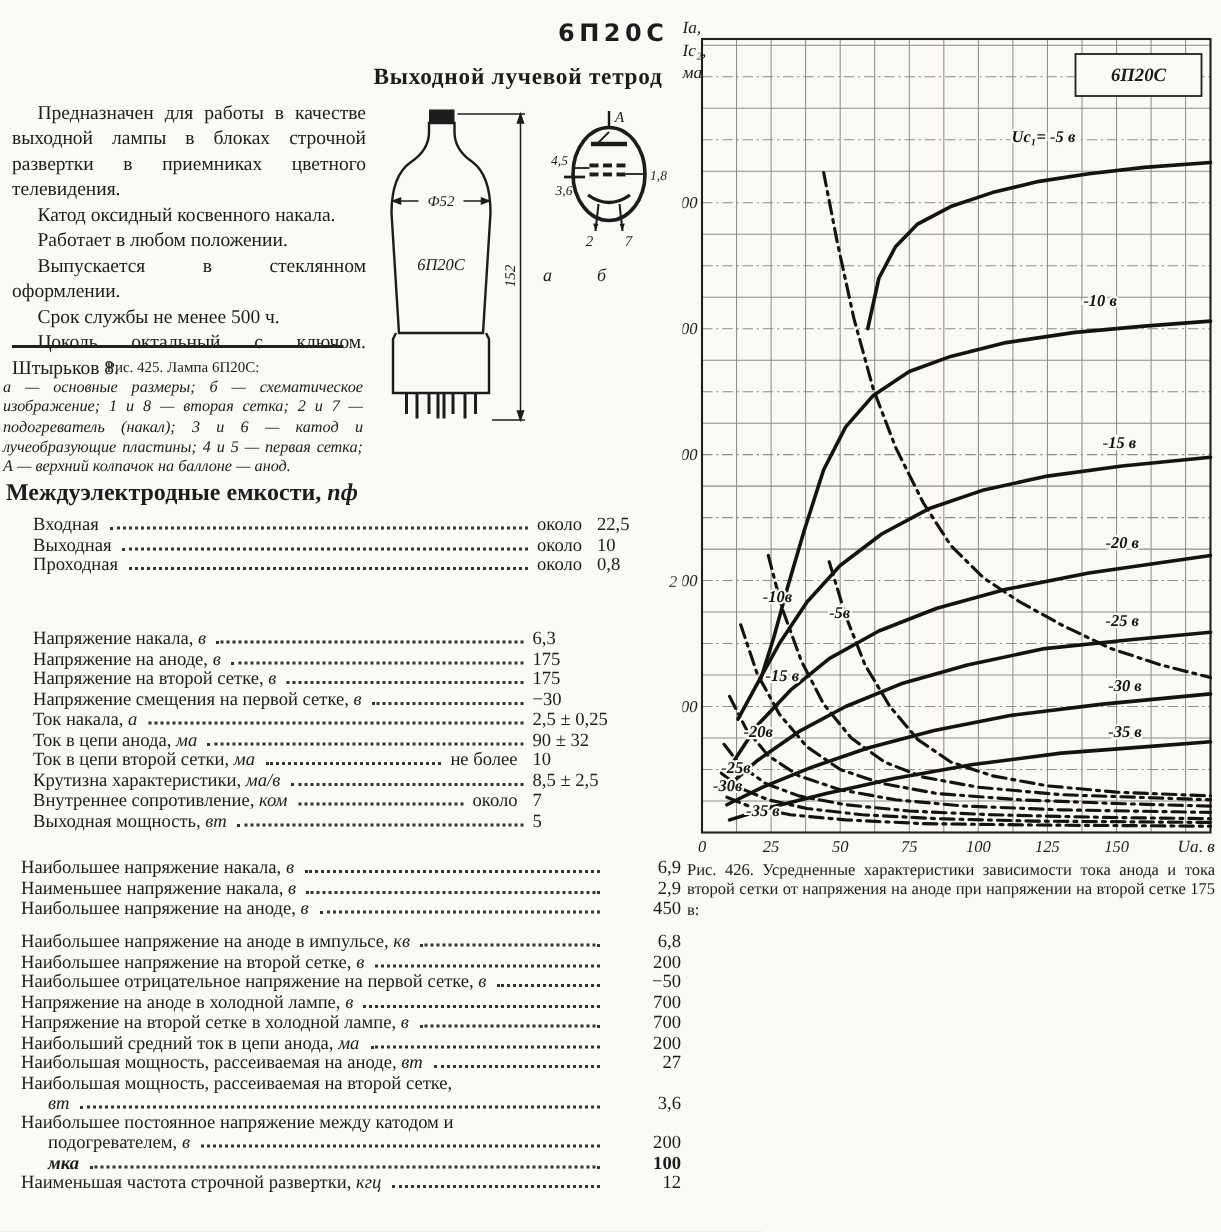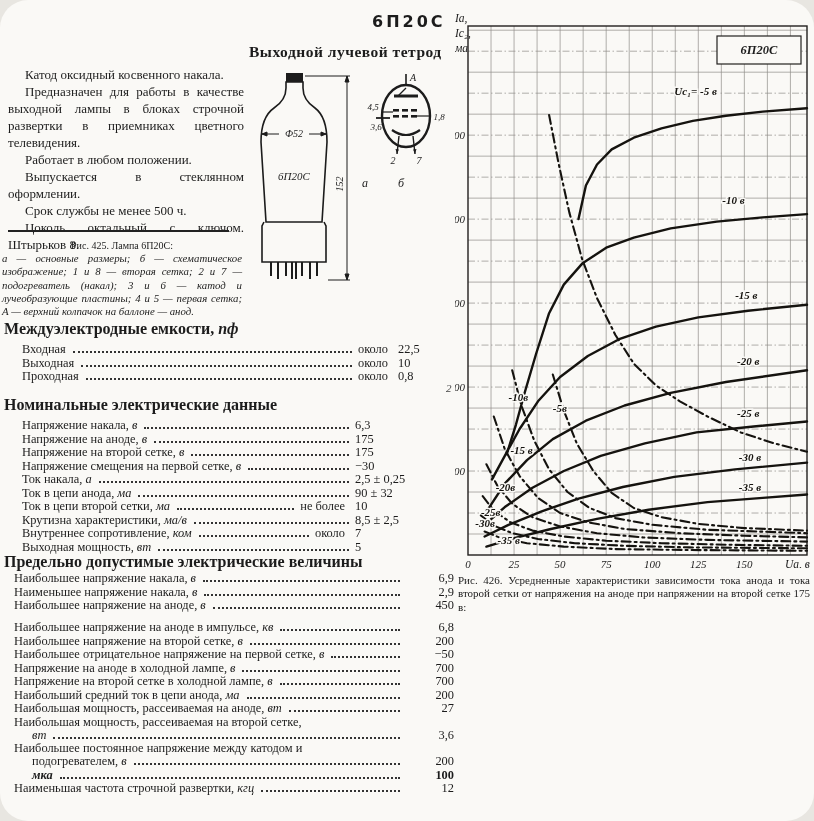--- a/index.html
+++ b/index.html
@@ -7,7 +7,6 @@
     position:relative;width:814px;height:821px;margin:0 auto;
     background:#faf9f6;color:#1c1c1c;overflow:hidden;
     font-family:"Liberation Serif","DejaVu Serif",serif;
-    border-radius:28px;
   }
   .abs{position:absolute;}
   .tube-title{font-weight:bold;font-size:16px;letter-spacing:3px;font-family:"DejaVu Sans",sans-serif;}

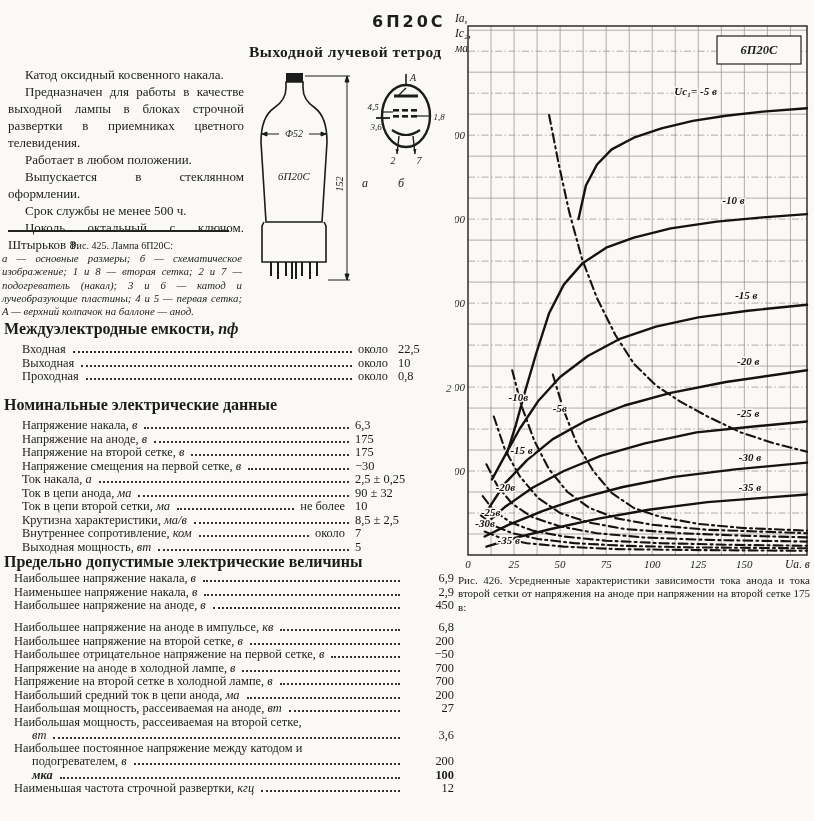--- a/index.html
+++ b/index.html
@@ -47,8 +47,8 @@
   <div class="abs subtitle" style="left:249px;top:43px;">Выходной лучевой тетрод</div>
 
   <div class="abs intro" style="left:8px;top:66px;" id="intro">
+      <p>Предназначен для работы в качестве выходной лампы в блоках строчной развертки в приемниках цветного телевидения.</p>
       <p>Катод оксидный косвенного накала.</p>
-      <p>Предназначен для работы в качестве выходной лампы в блоках строчной развертки в приемниках цветного телевидения.</p>
       <p>Работает в любом положении.</p>
       <p>Выпускается в стеклянном оформлении.</p>
       <p>Срок службы не менее 500 ч.</p>

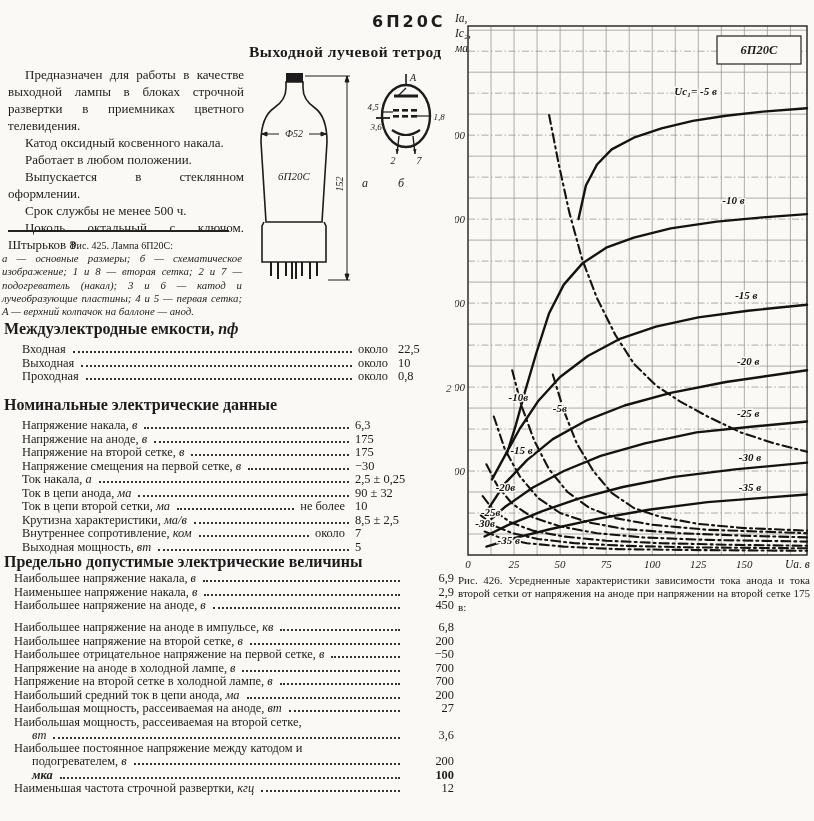--- a/index.html
+++ b/index.html
@@ -153,9 +153,6 @@
       </div>
     </div>
 
-  <div class="abs sec-h" style="left:4px;top:396px;">
-    <span>Номинальные электрические данные</span>
-  </div>
   <div class="abs rows nominal-rows" style="left:22px;top:419px;width:428px;" id="nominal-rows">
       <div class="spec-row">
         <span class="lbl">Напряжение накала,</span>

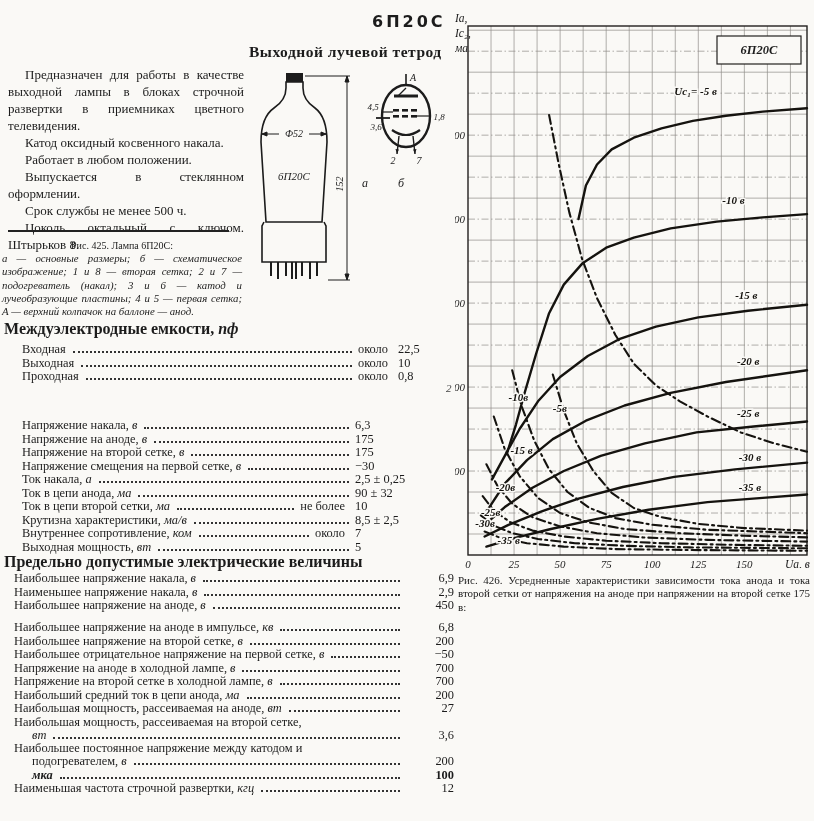--- a/index.html
+++ b/index.html
@@ -218,9 +218,6 @@
       </div>
     </div>
 
-  <div class="abs sec-h" style="left:4px;top:553px;">
-    <span>Предельно допустимые электрические величины</span>
-  </div>
   <div class="abs rows limits-rows" style="left:14px;top:572px;width:440px;" id="limits-rows">
       <div class="spec-row">
         <span class="lbl">Наибольшее напряжение накала,</span>

